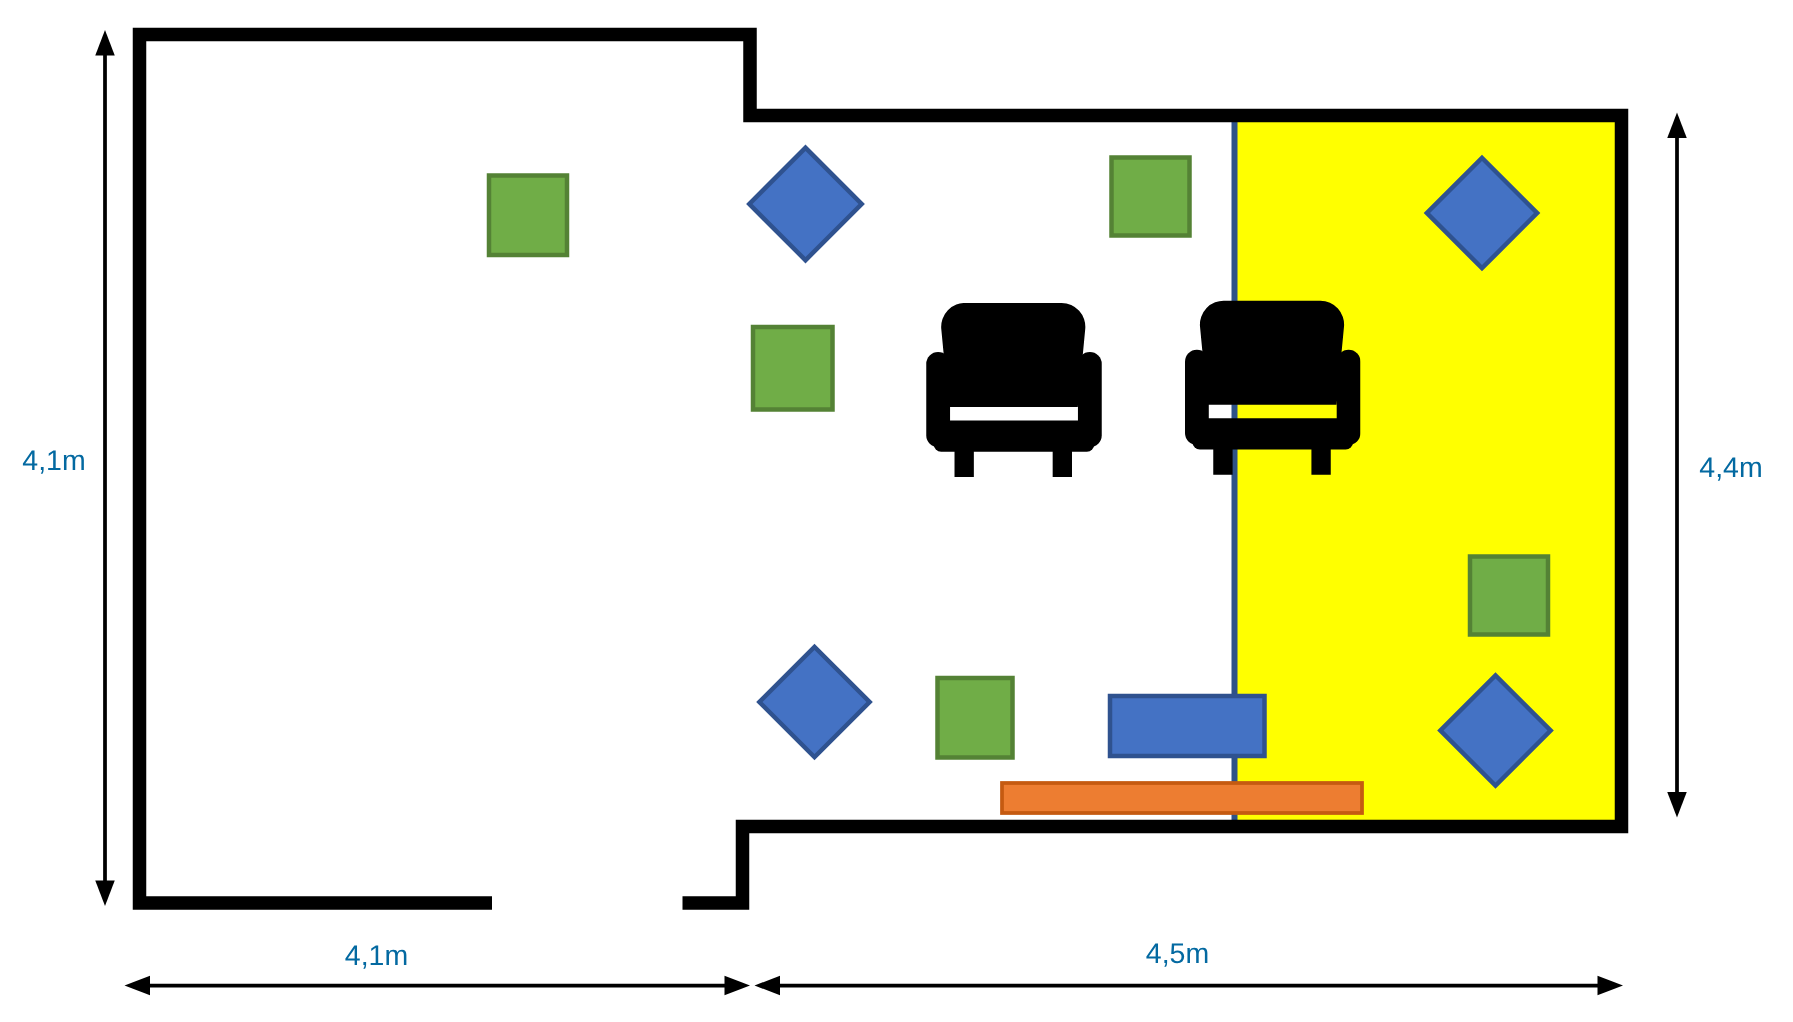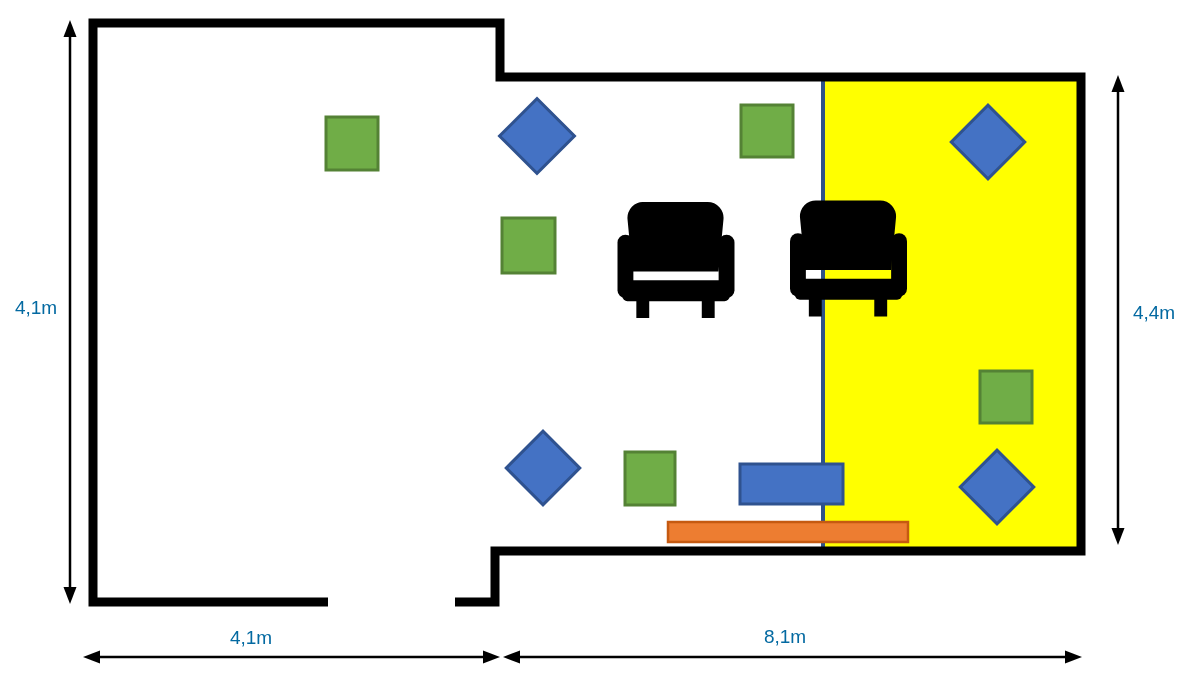--- a/index.html
+++ b/index.html
@@ -87,7 +87,7 @@
   <div class="dim-label" style="left:6px;  top:298px;">4,1m</div>
   <div class="dim-label" style="left:1124px;top:303px;">4,4m</div>
   <div class="dim-label" style="left:221px; top:628px;">4,1m</div>
-  <div class="dim-label" style="left:755px; top:627px;">8,1m</div>
+  <div class="dim-label" style="left:755px; top:627px;">4,5m</div>
 </div>
 
 </body></html>

